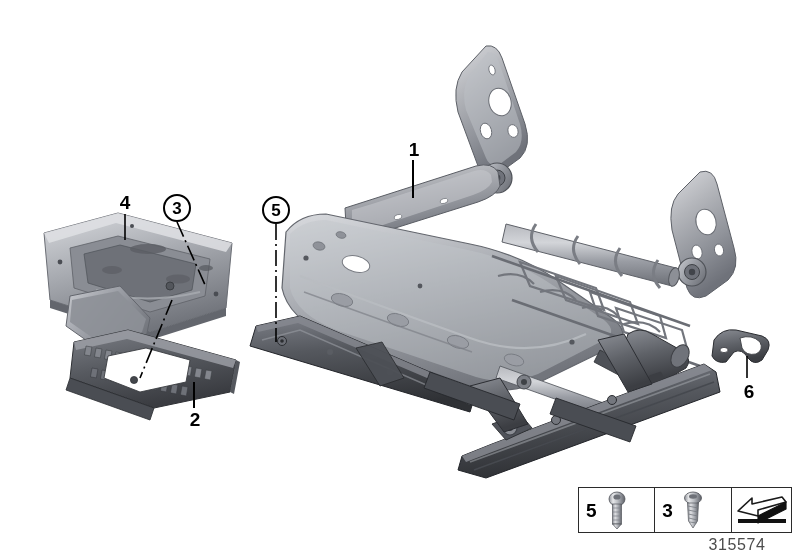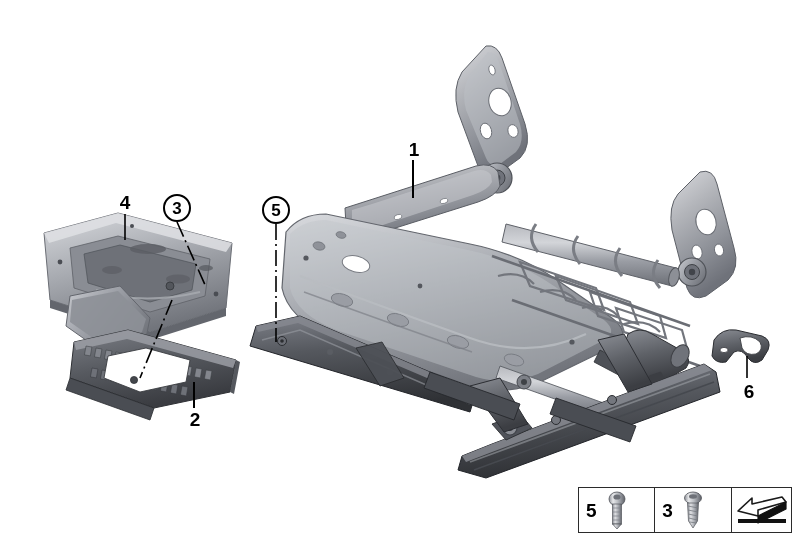--- a/index.html
+++ b/index.html
@@ -444,6 +444,7 @@
     </div>
   </div>
 
+  <div id="partnumber">315574</div>
 
 </div>
 

